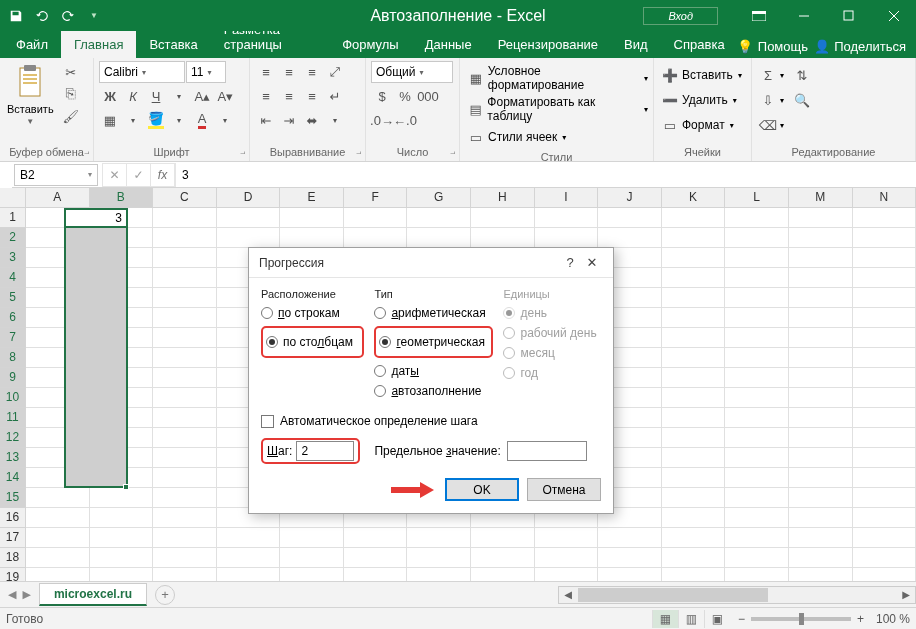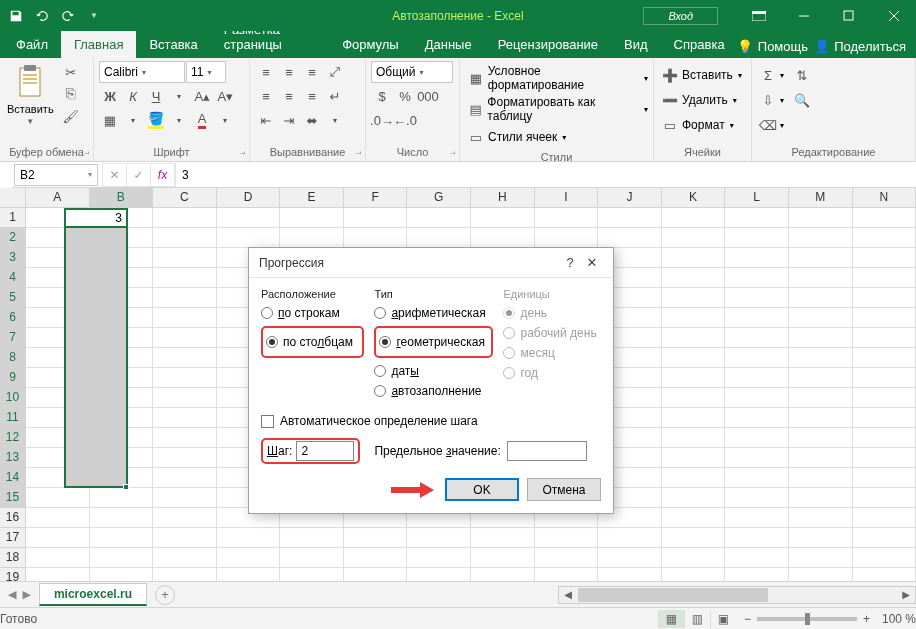--- a/index.html
+++ b/index.html
@@ -9,7 +9,7 @@
 .titlebar { height: 31px; background: #0f7b3e; display: flex; align-items: center; color: #fff; position: relative; }
 .tb-left { display: flex; align-items: center; gap: 2px; padding-left: 4px; }
 .tb-btn { width: 24px; height: 24px; display: flex; align-items: center; justify-content: center; font-size: 12px; }
-.tb-title { position: absolute; left: 50%; transform: translateX(-50%); font-size: 12px; color: #bef264; }
+.tb-title { position: absolute; left: 50%; transform: translateX(-50%); font-size: 16px; color: #ffffff; }
 .tb-right { position: absolute; right: 0; display: flex; align-items: center; }
 .signin { border: 1px solid #5fa275; padding: 2px 24px; font-size: 11px; margin-right: 18px; color:#fff;font-style:italic; }
 .wbtn { width: 45px; height: 29px; display: flex; align-items: center; justify-content: center; }

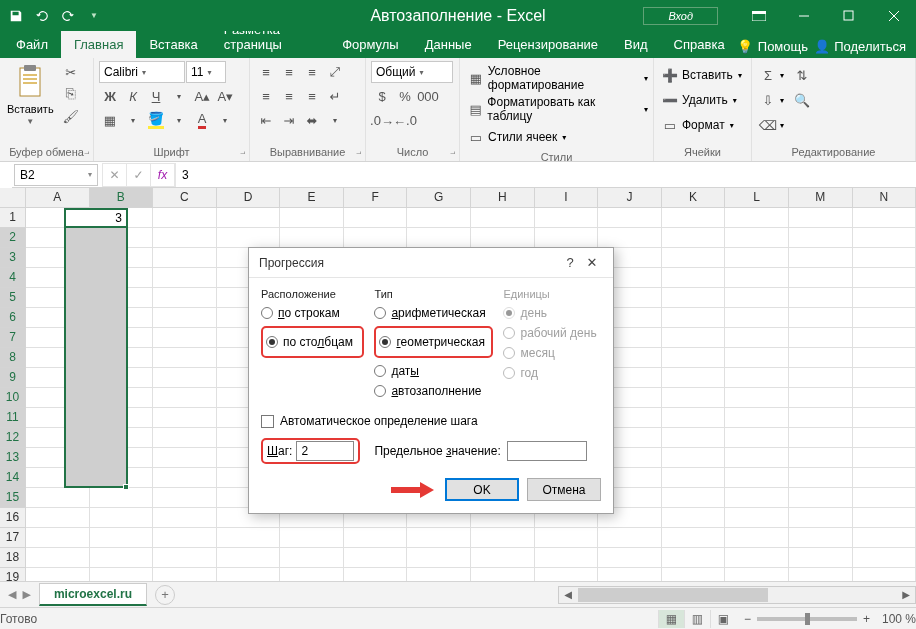--- a/index.html
+++ b/index.html
@@ -39,7 +39,7 @@
 .fbar { height: 26px; border-bottom: 1px solid #d4d4d4; display: flex; align-items: center; background:#fff;margin-left:12px; }
 .namebox { width: 84px; height: 22px; border: 1px solid #c8c8c8; margin: 0 4px 0 2px; padding: 0 5px; display: flex; align-items: center; justify-content: space-between; font-size: 12px; }
 .fbtn { width: 24px; height: 22px; display: flex; align-items: center; justify-content: center; border-right: 1px solid #e5e5e5; color: #a0a0a0; font-size: 12px; }
-.fbtn.fx { font-style: italic; color:#a21caf; }
+.fbtn.fx { font-style: italic; color:#737373; }
 .finput { flex: 1; padding: 0 6px; font-size: 12px; }
 
 

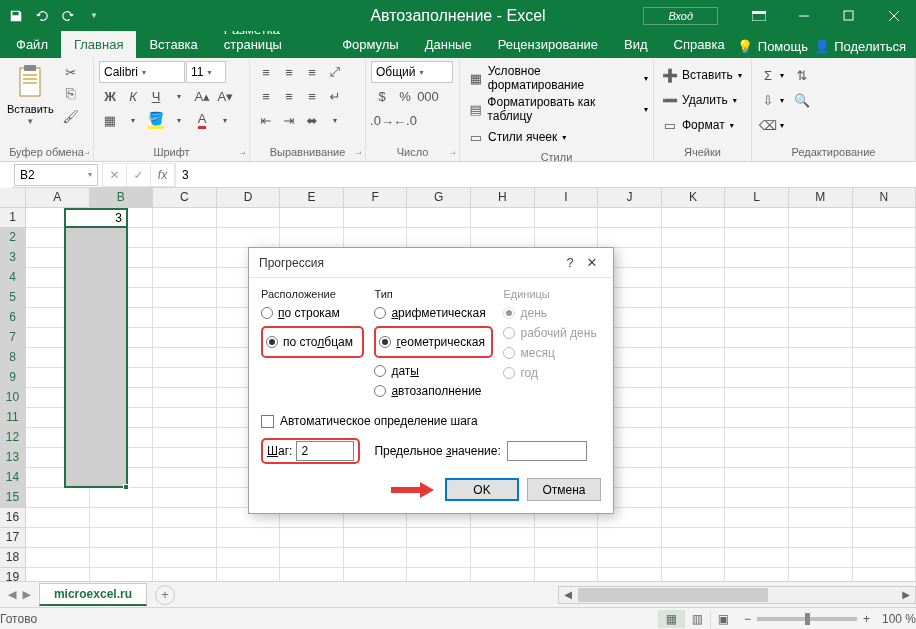--- a/index.html
+++ b/index.html
@@ -96,7 +96,7 @@
 .hscroll .ar { width:18px; text-align:center; color:#666; font-size:10px; }
 .hscroll .thumb { width:190px; height:14px; background:#cdcdcd; margin-left:1px; }
 
-.status { position:absolute; bottom:0; left:0; right:0; height:22px; background:#f3f3f3; border-top:1px solid #d4d4d4; display:flex; align-items:center; font-size:12px; color:#555; padding:0 0; }
+.status { position:absolute; bottom:0; left:0; right:0; height:22px; background:#f3f3f3; border-top:1px solid #d4d4d4; display:flex; align-items:center; font-size:12px; color:#555; padding:0 6px; }
 .status .sp { flex:1; }
 .view-btn { width:26px; height:18px; display:flex; align-items:center; justify-content:center; border-left:1px solid #ddd; color:#666; }
 .view-btn.active { background:#d8e6da; }

